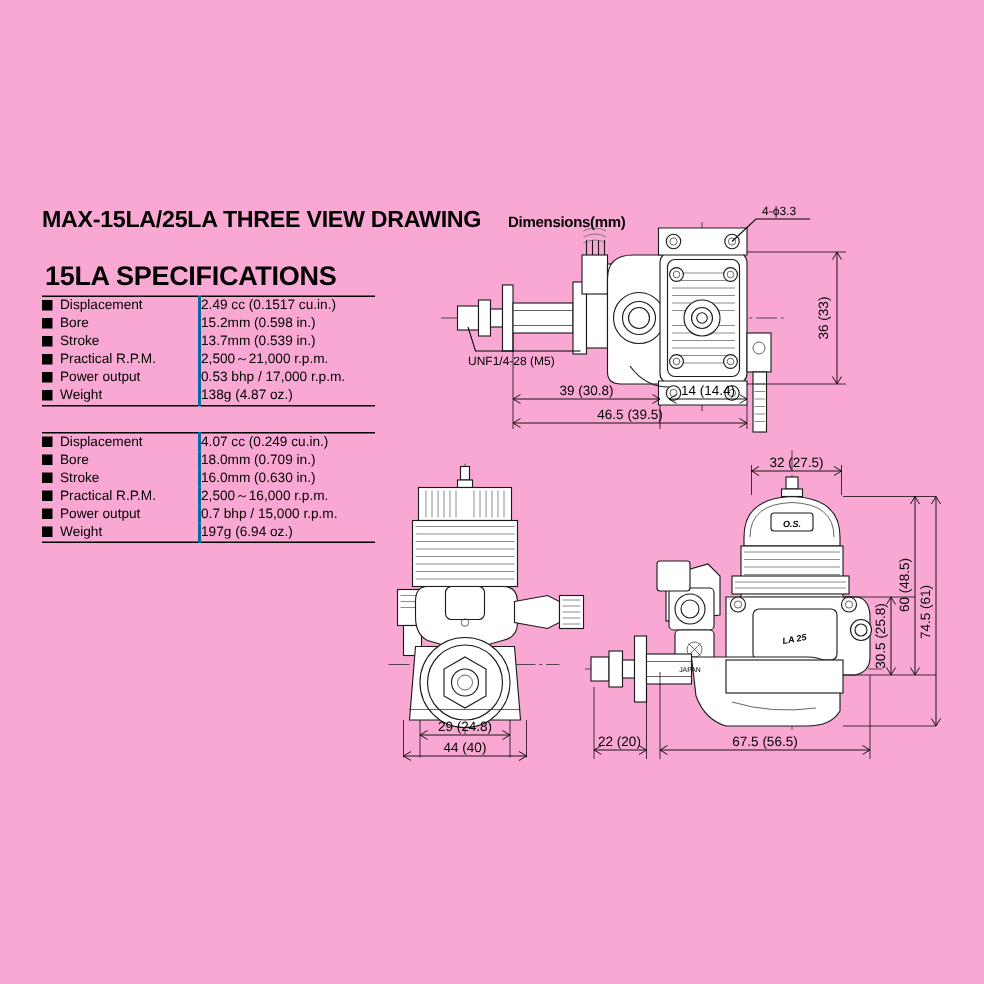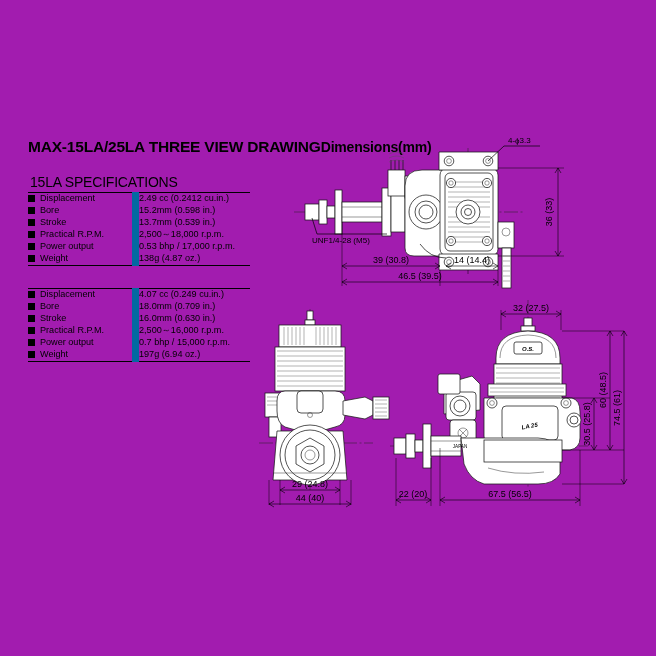--- a/index.html
+++ b/index.html
@@ -20,7 +20,7 @@
   #page {
     position: absolute;
     inset: 0;
-    background: #a21caf;
+    background: #f9a8d4;
   }
 
   

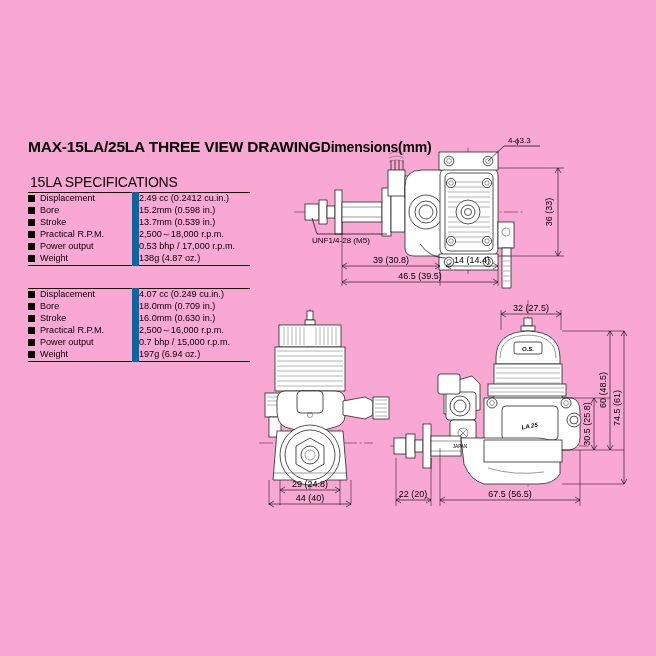--- a/index.html
+++ b/index.html
@@ -38,8 +38,9 @@
     letter-spacing: -0.2px;
   }
   .title-sub {
-    font-size: 14px;
+    font-size: 10px;
     font-weight: bold;
+    margin-left: 18px;
     letter-spacing: -0.2px;
   }
 

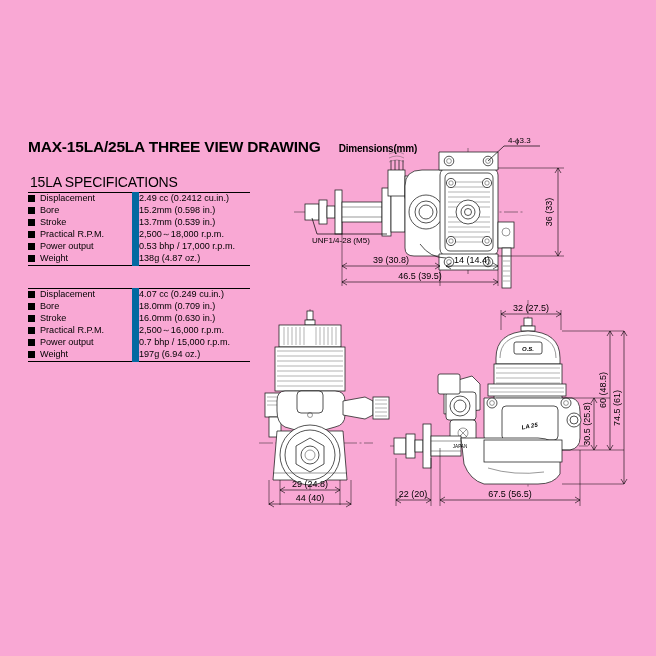--- a/index.html
+++ b/index.html
@@ -54,8 +54,8 @@
   #spec-25 { top: 288px; }
 
   .spec-heading {
-    font-size: 14px;
-    font-weight: normal;
+    font-size: 18px;
+    font-weight: bold;
     letter-spacing: -0.2px;
     margin: 0 0 2px 2px;
   }

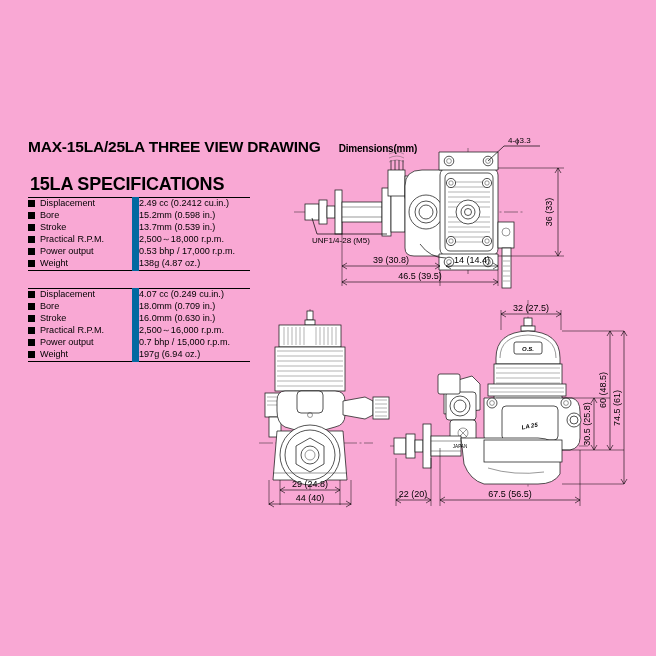--- a/index.html
+++ b/index.html
@@ -81,7 +81,7 @@
   td.spec-label {
     width: 104px;
     padding-left: 4px;
-    border-right: 7px solid #0369a1;
+    border-right: 2px solid #0369a1;
   }
   td.spec-value {
     padding-left: 5px;

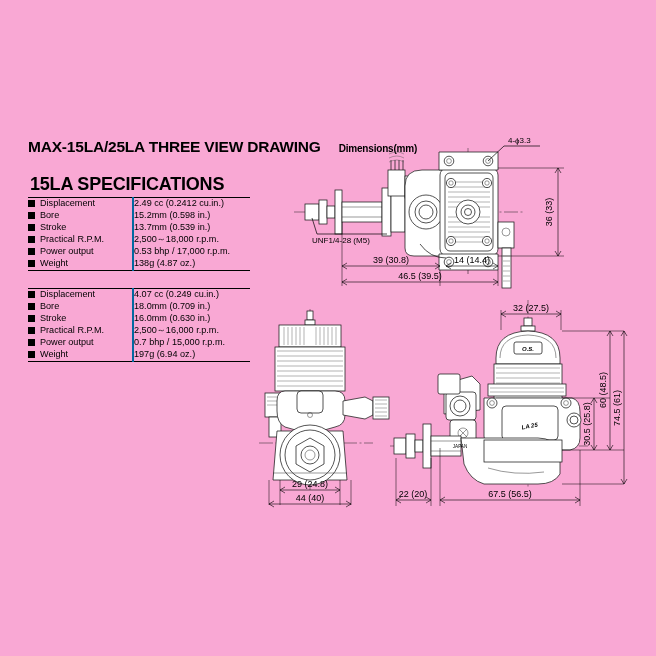--- a/index.html
+++ b/index.html
@@ -139,7 +139,7 @@
       <tbody id="tbody-15">
           <tr class="rule-top">
             <td class="spec-label"><span class="bullet"></span><span>Displacement</span></td>
-            <td class="spec-value"><span>2.49 cc (0.2412 cu.in.)</span></td>
+            <td class="spec-value"><span>2.49 cc (0.1517 cu.in.)</span></td>
           </tr>
           <tr>
             <td class="spec-label"><span class="bullet"></span><span>Bore</span></td>

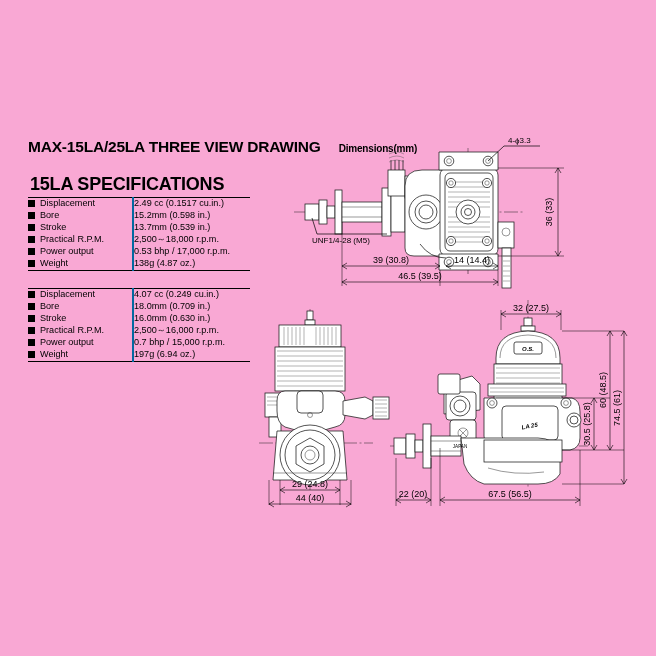--- a/index.html
+++ b/index.html
@@ -151,7 +151,7 @@
           </tr>
           <tr>
             <td class="spec-label"><span class="bullet"></span><span>Practical R.P.M.</span></td>
-            <td class="spec-value"><span>2,500～18,000 r.p.m.</span></td>
+            <td class="spec-value"><span>2,500～21,000 r.p.m.</span></td>
           </tr>
           <tr>
             <td class="spec-label"><span class="bullet"></span><span>Power output</span></td>

